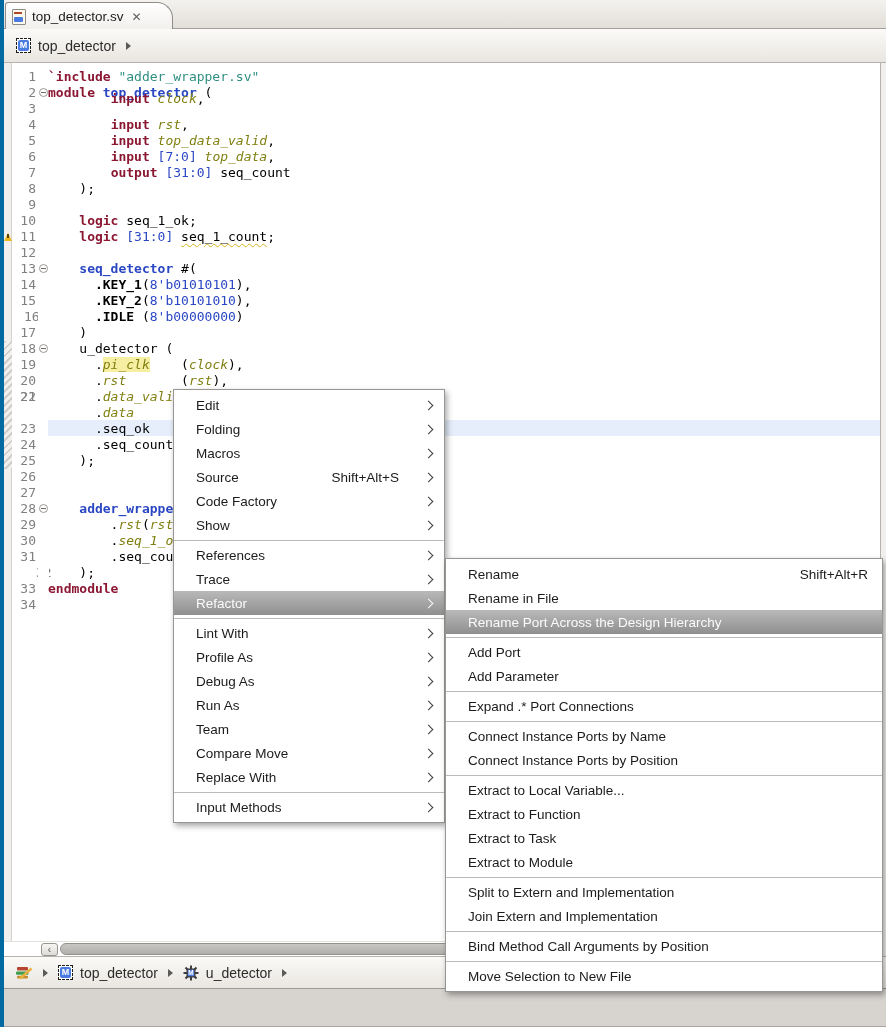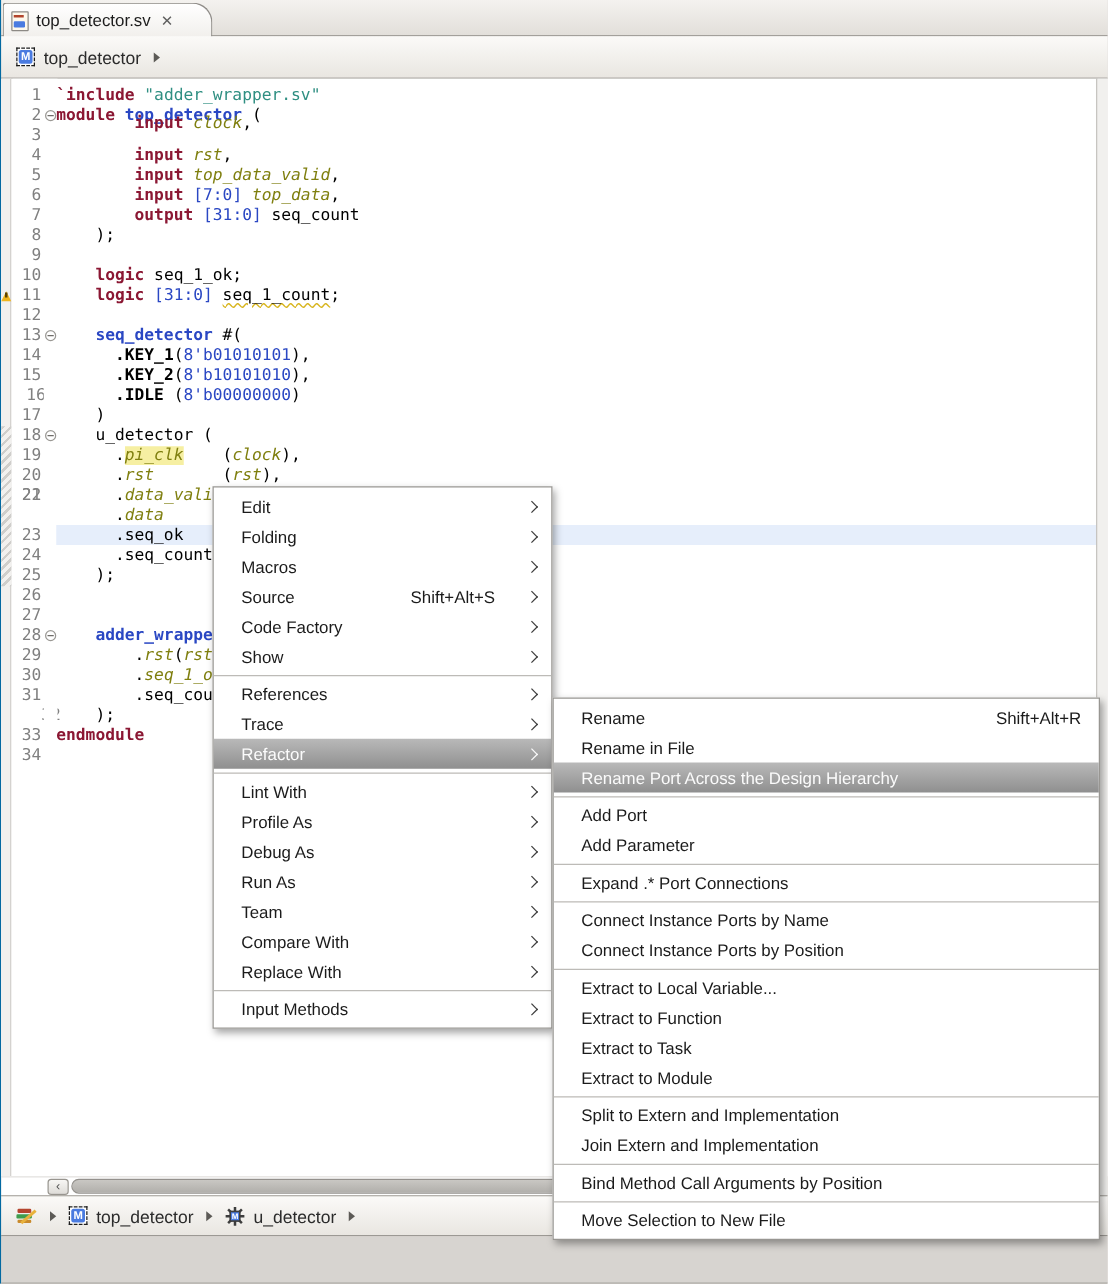--- a/index.html
+++ b/index.html
@@ -5,7 +5,7 @@
   * { margin:0; padding:0; box-sizing:border-box; }
   html,body { width:886px; height:1027px; }
   body { font-family:"Liberation Sans", sans-serif; background:#d7d4d0; position:relative; overflow:hidden; }
-  #window { position:absolute; inset:0; width:886px; height:1027px; background:#d7d4d0; border-left:1px solid #0369a1; }
+  #window { position:absolute; inset:0; width:886px; height:1027px; background:#d7d4d0; border-left:4px solid #0369a1; }
 
   
   #tabbar { position:absolute; left:0; top:0; width:886px; height:29px;

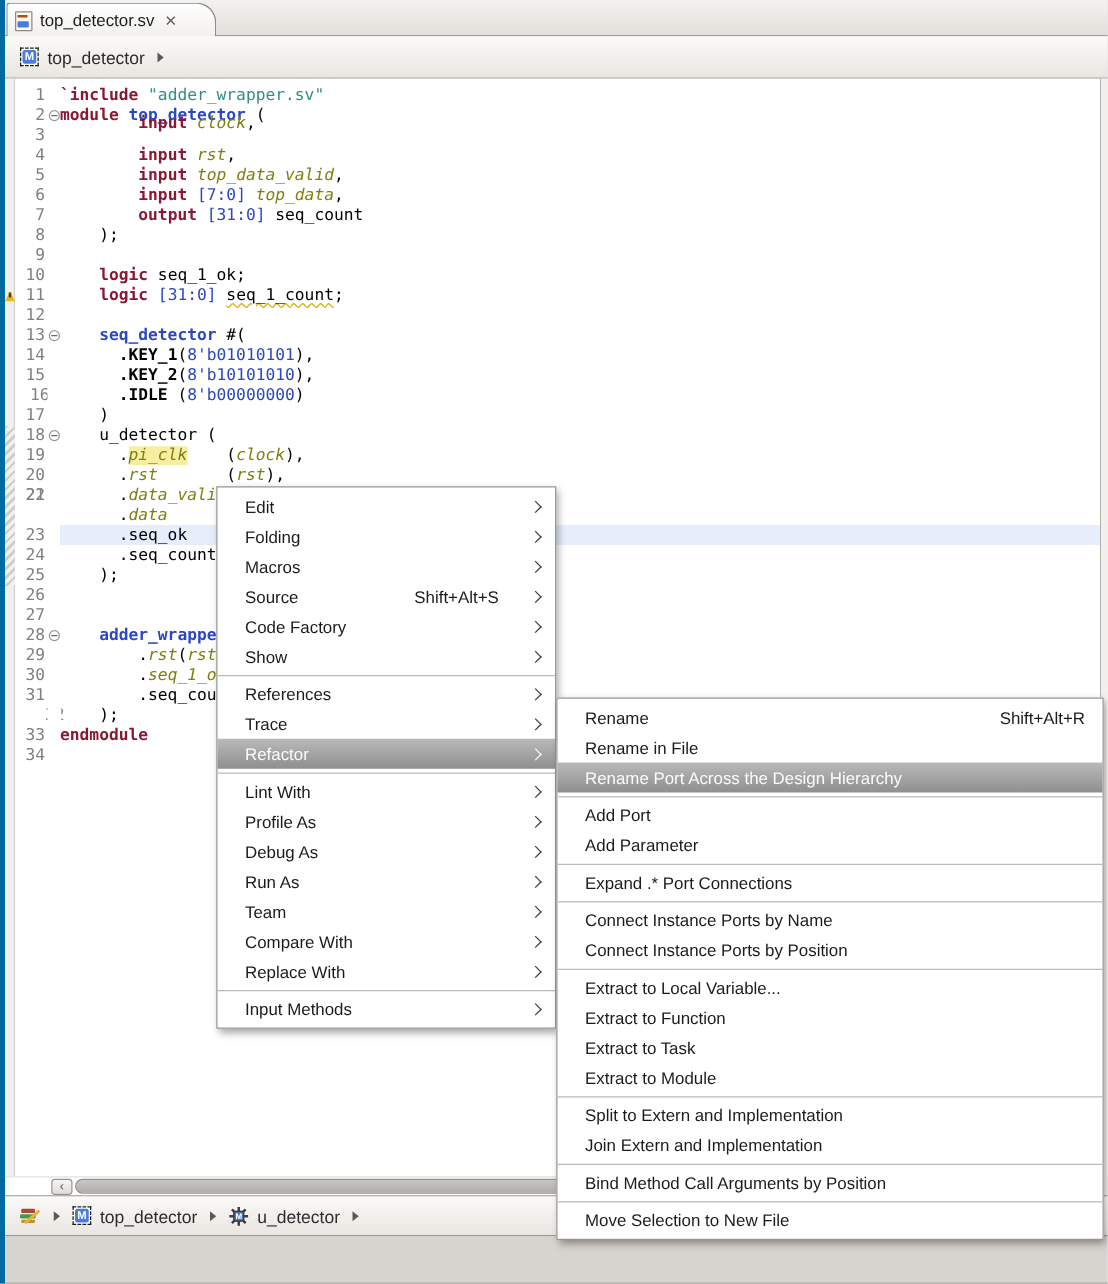--- a/index.html
+++ b/index.html
@@ -308,7 +308,7 @@
         <span class="subarrow"></span>
       </div>
       <div class="menu-item">
-        <span class="mlabel">Compare With</span>
+        <span class="mlabel">Compare Move</span>
         <span class="subarrow"></span>
       </div>
       <div class="menu-item">

